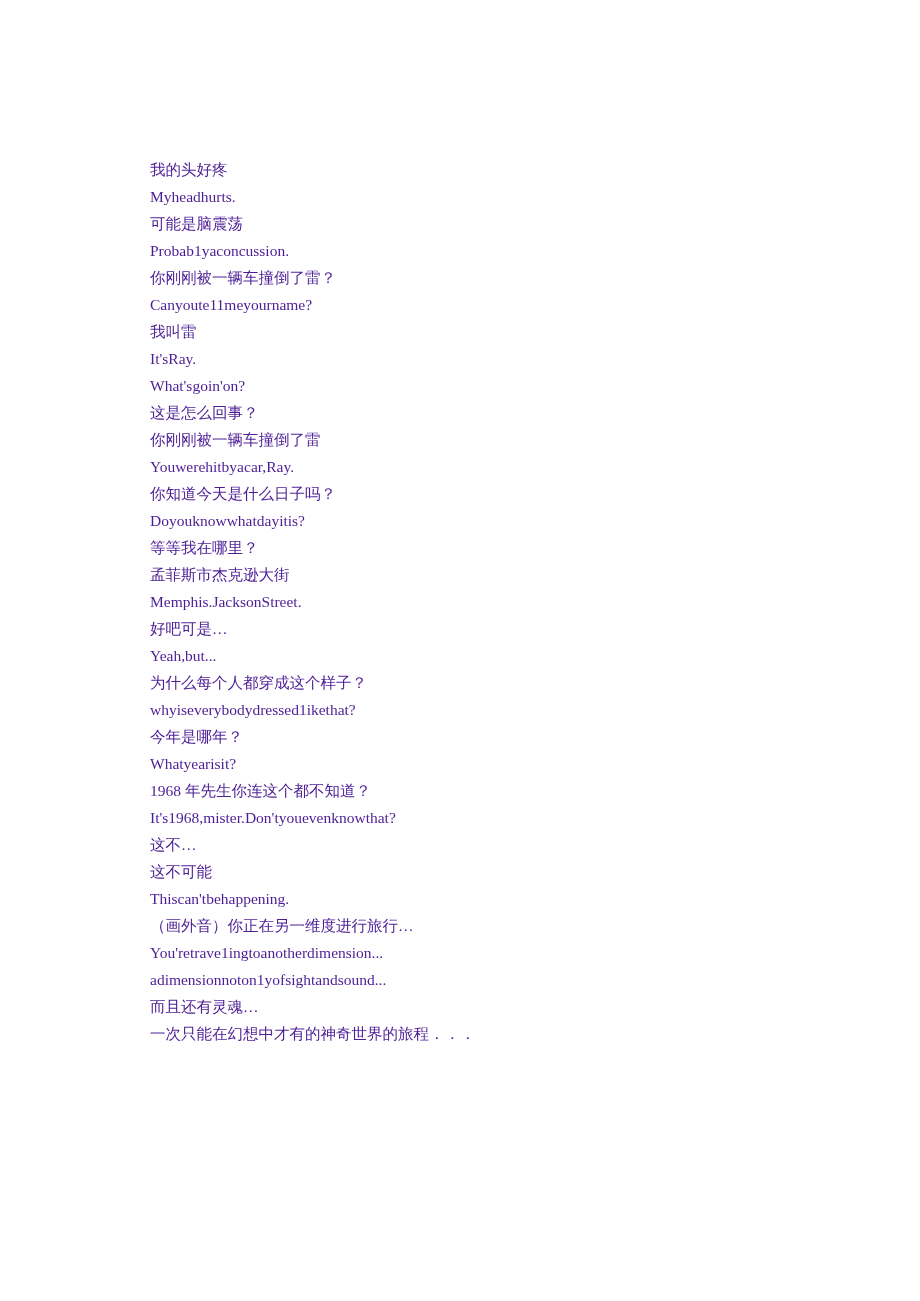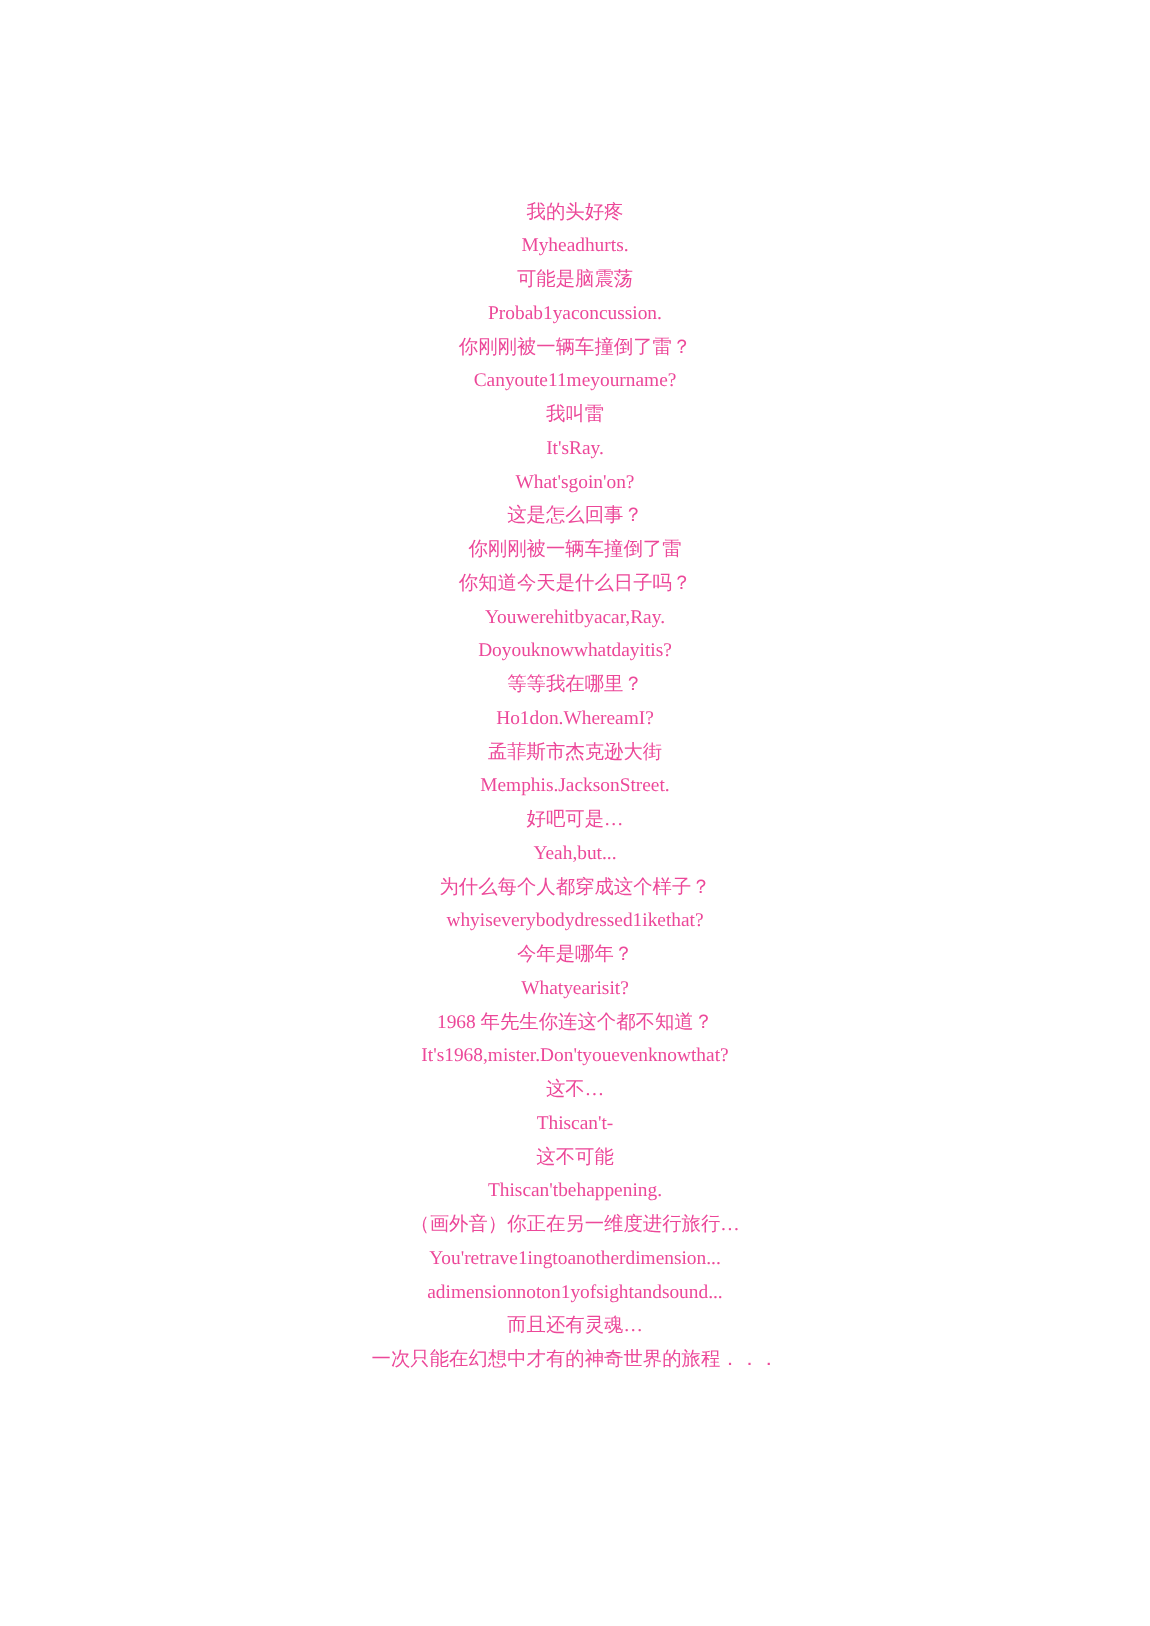--- a/index.html
+++ b/index.html
@@ -16,9 +16,8 @@
   .line {
     font-size: 15.5px;
     line-height: 27px;
-    color: #ec4899;
+    color: #4c1d95;
     white-space: pre-wrap;
-    text-align: center;
   }
 </style>
 </head>

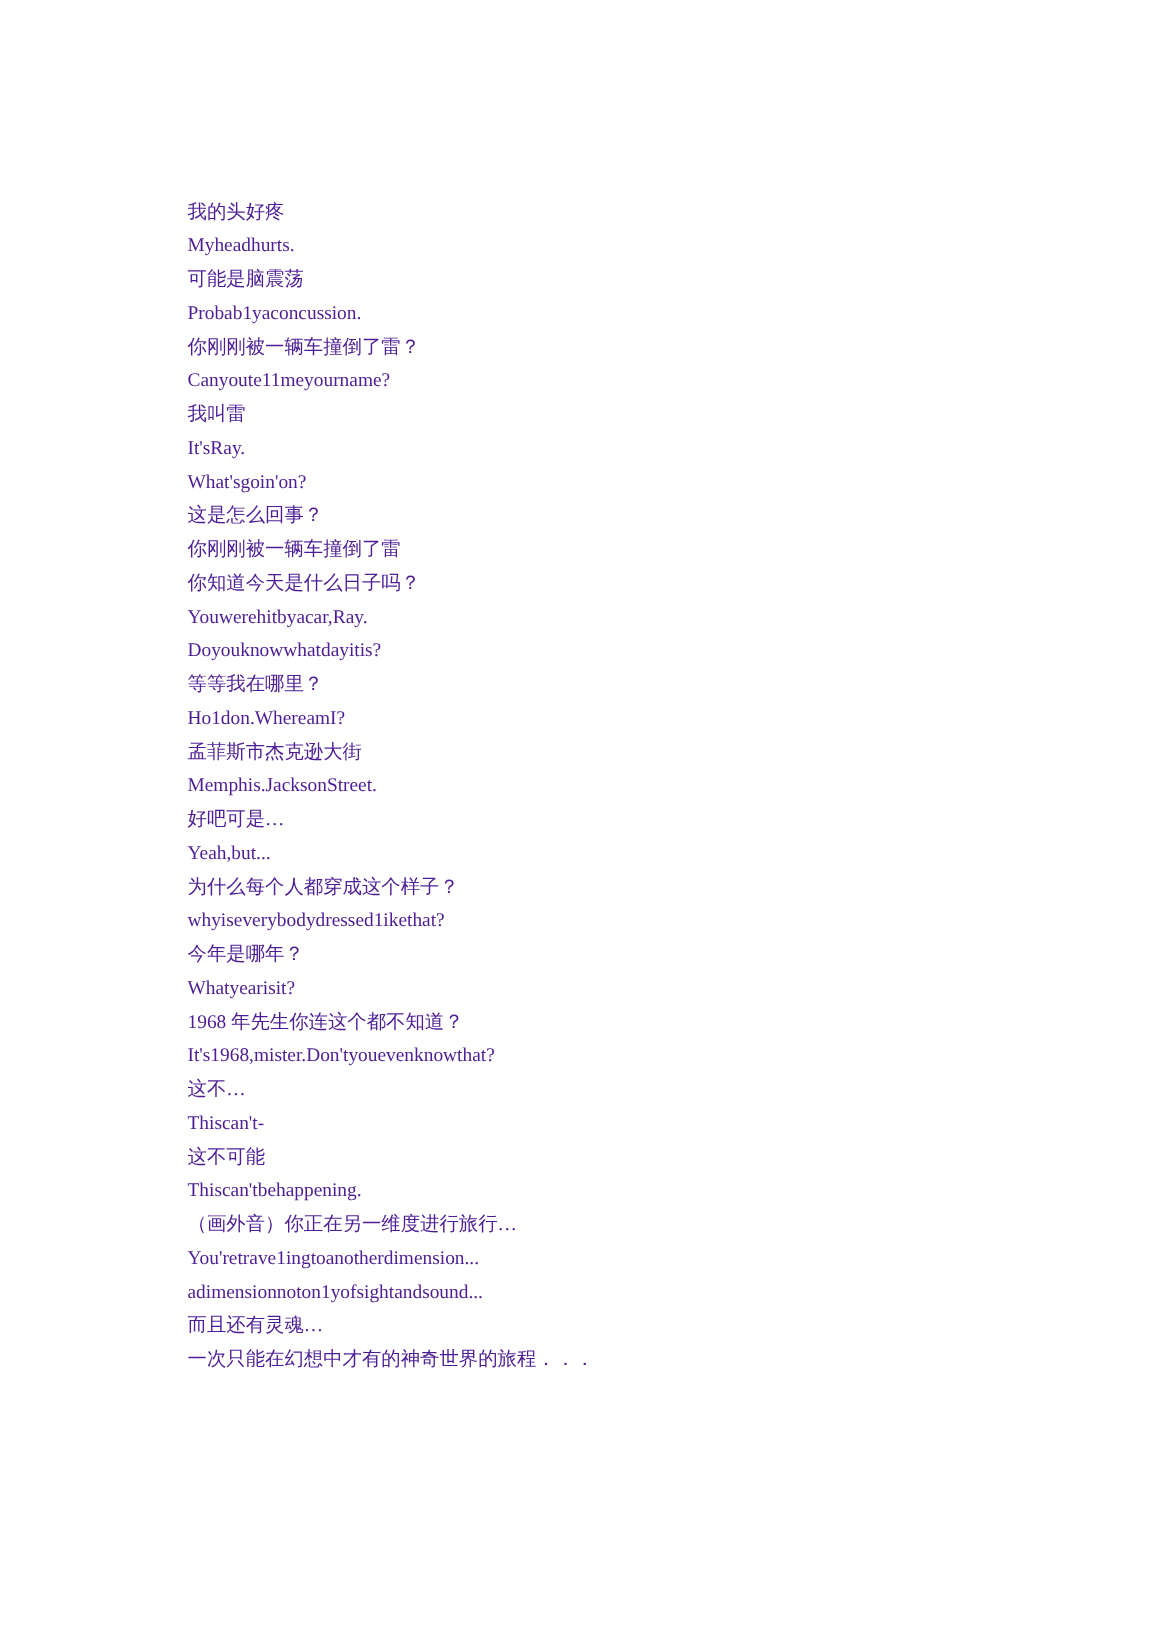--- a/index.html
+++ b/index.html
@@ -35,8 +35,8 @@
   <div class="line">What'sgoin'on?</div>
   <div class="line">这是怎么回事？</div>
   <div class="line">你刚刚被一辆车撞倒了雷</div>
+  <div class="line">Youwerehitbyacar,Ray.</div>
   <div class="line">你知道今天是什么日子吗？</div>
-  <div class="line">Youwerehitbyacar,Ray.</div>
   <div class="line">Doyouknowwhatdayitis?</div>
   <div class="line">等等我在哪里？</div>
   <div class="line">Ho1don.WhereamI?</div>

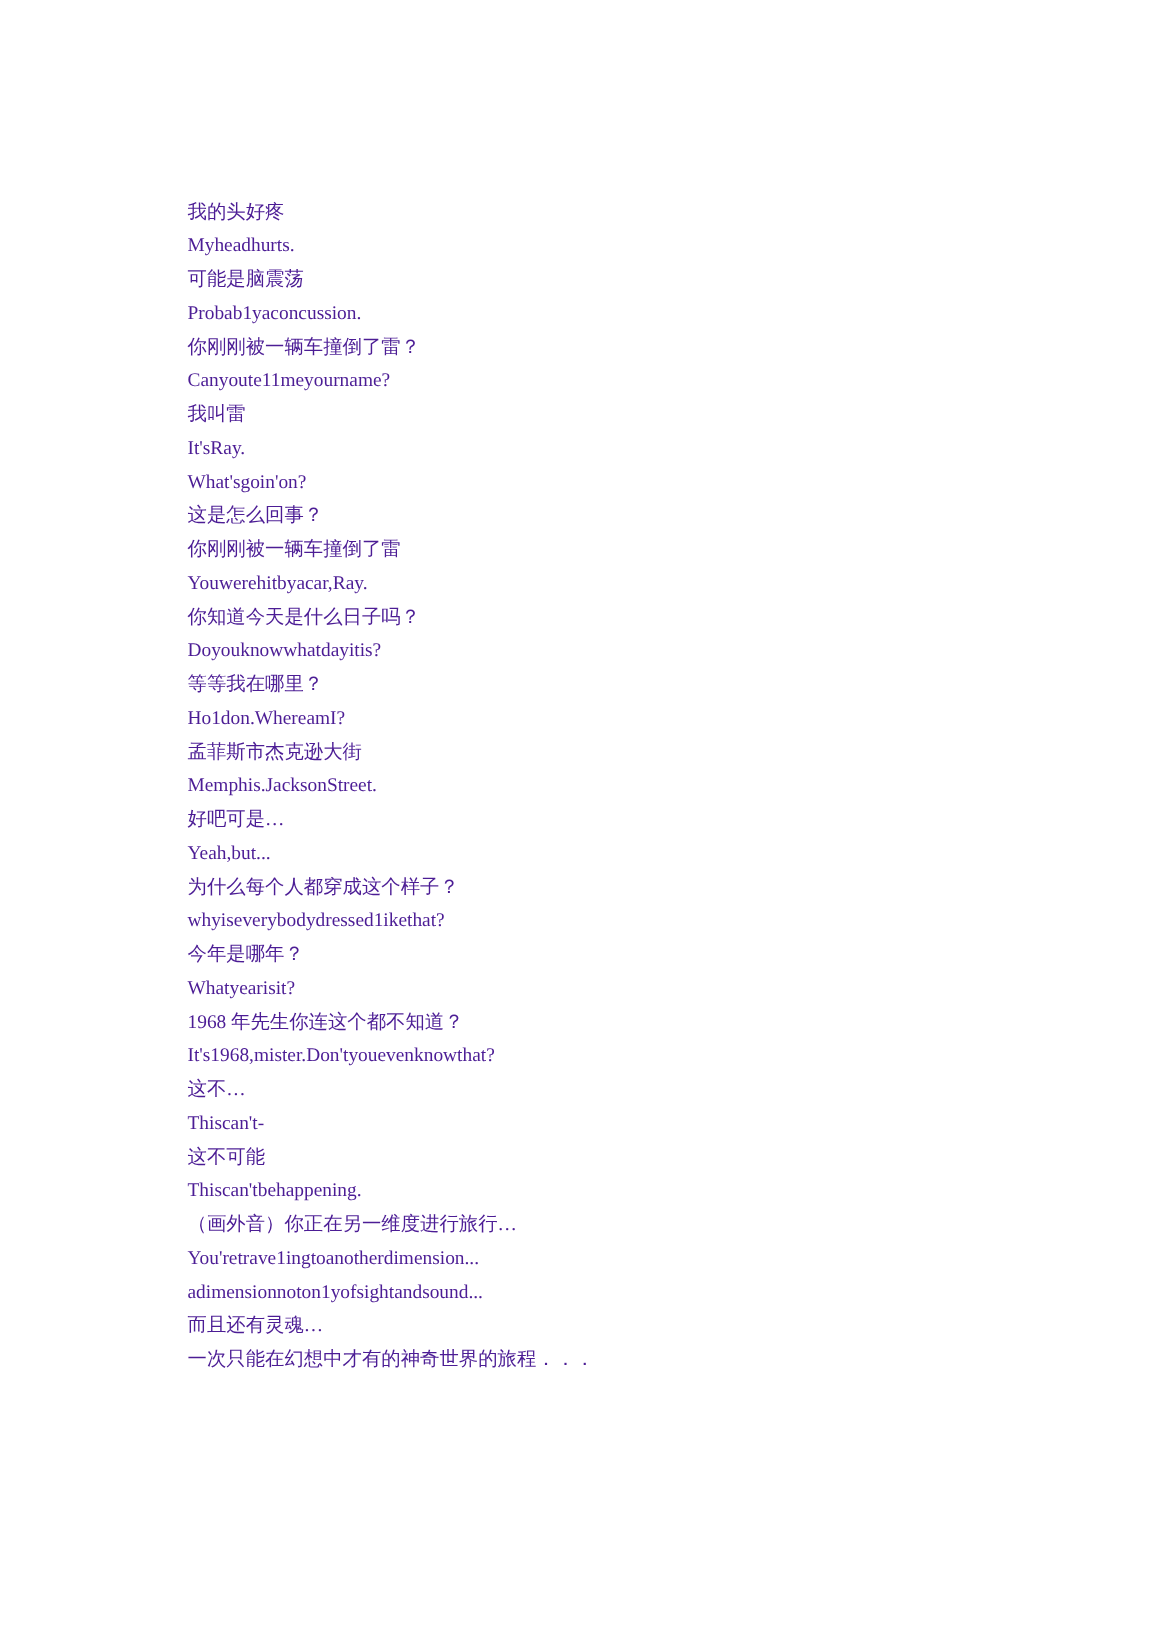--- a/index.html
+++ b/index.html
@@ -39,7 +39,6 @@
   <div class="line">你知道今天是什么日子吗？</div>
   <div class="line">Doyouknowwhatdayitis?</div>
   <div class="line">等等我在哪里？</div>
-  <div class="line">Ho1don.WhereamI?</div>
   <div class="line">孟菲斯市杰克逊大街</div>
   <div class="line">Memphis.JacksonStreet.</div>
   <div class="line">好吧可是…</div>

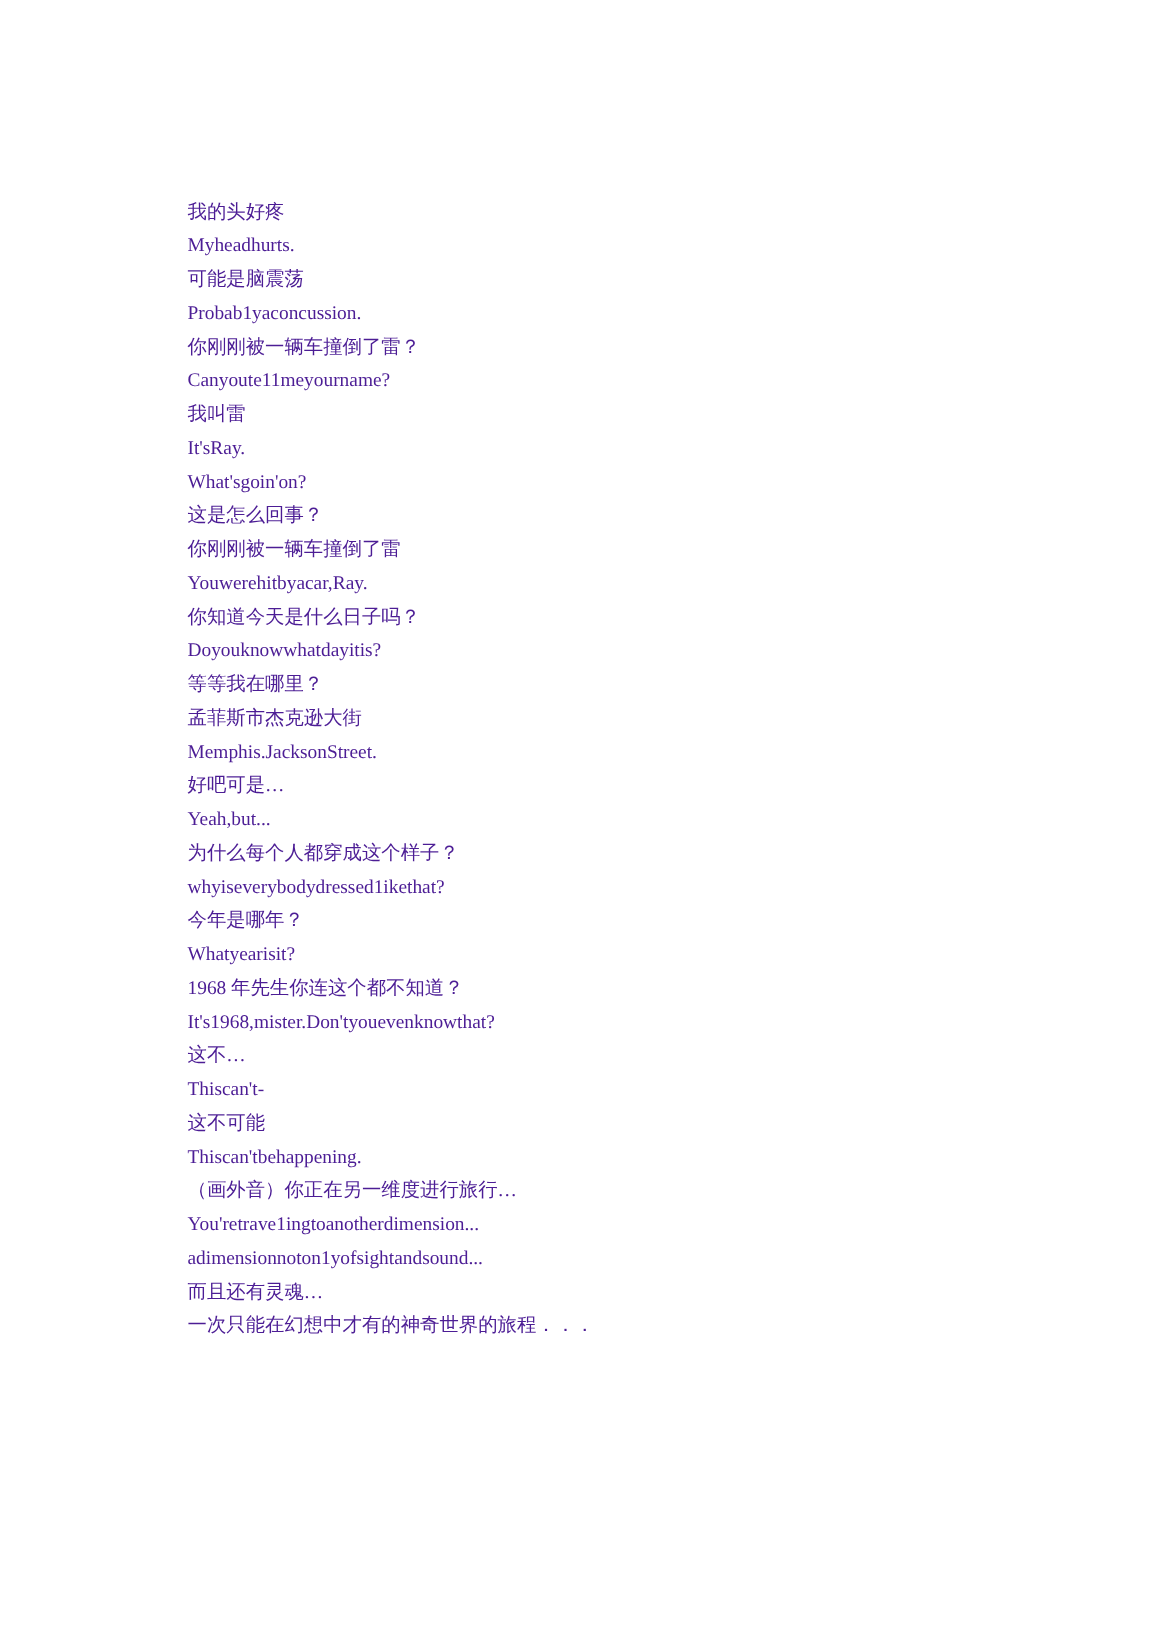--- a/index.html
+++ b/index.html
@@ -50,7 +50,6 @@
   <div class="line">1968 年先生你连这个都不知道？</div>
   <div class="line">It's1968,mister.Don'tyouevenknowthat?</div>
   <div class="line">这不…</div>
-  <div class="line">Thiscan't-</div>
   <div class="line">这不可能</div>
   <div class="line">Thiscan'tbehappening.</div>
   <div class="line">（画外音）你正在另一维度进行旅行…</div>

